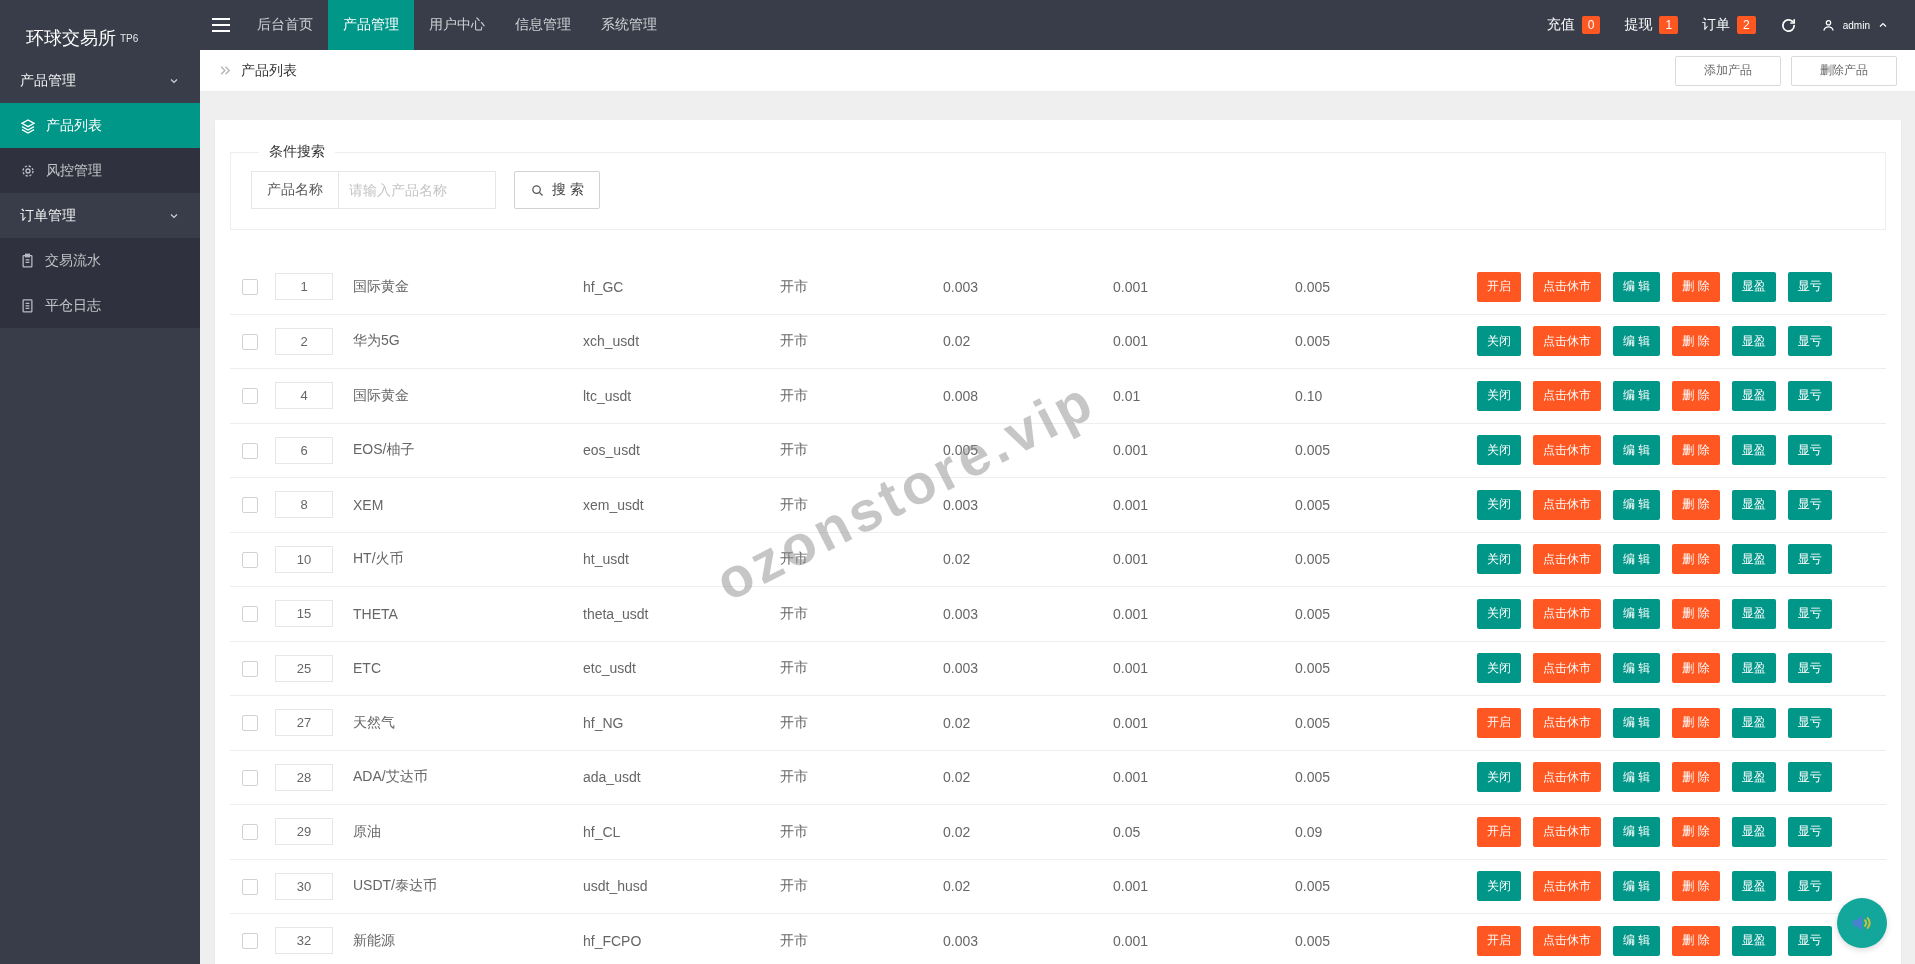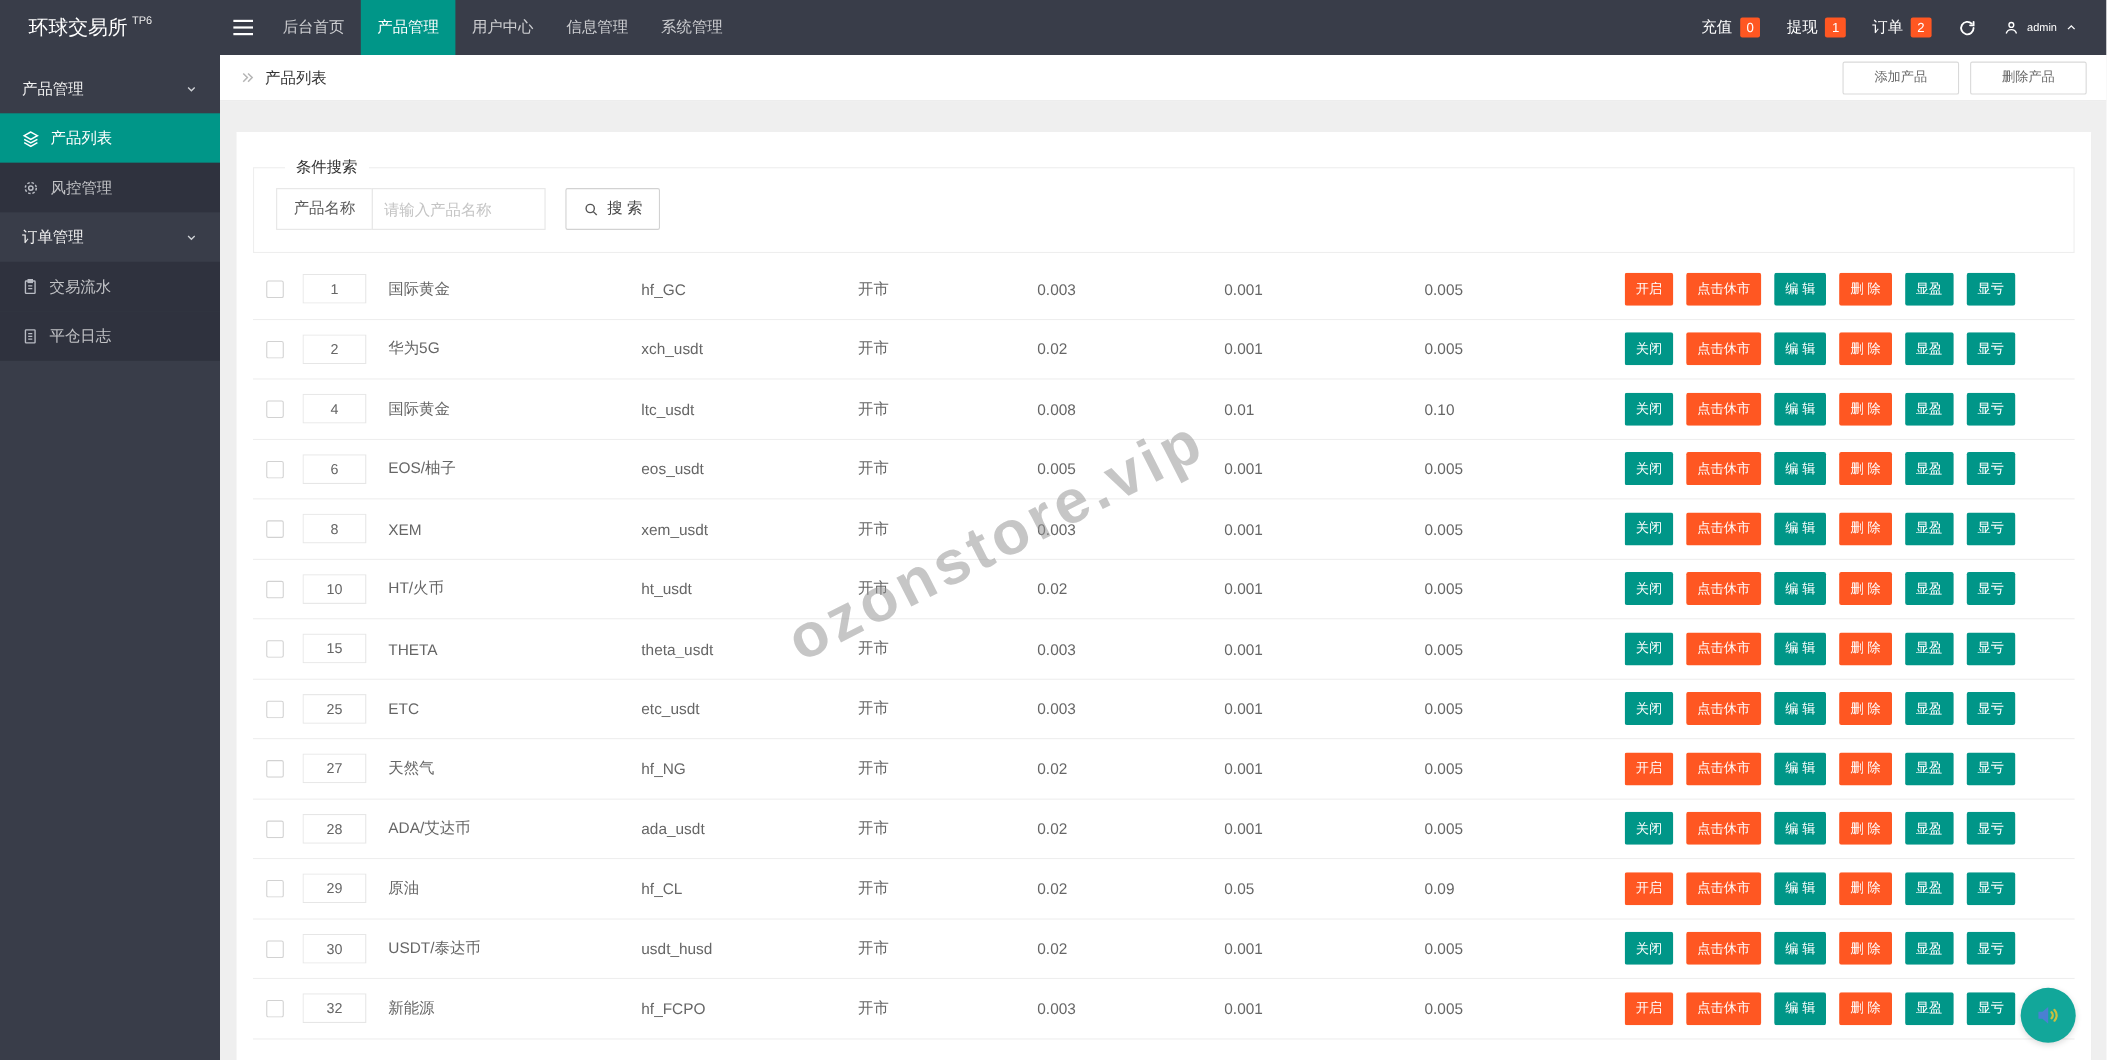--- a/index.html
+++ b/index.html
@@ -8,7 +8,7 @@
 
   
   .navbar { position:absolute; top:0; left:0; right:0; height:50px; background:#393D49; display:flex; align-items:stretch; z-index:30; }
-  .logo { width:200px; flex:0 0 200px; display:flex; align-items:center; padding-left:26px; color:#fff; font-size:18px; }
+  .logo { width:200px; flex:0 0 200px; display:flex; align-items:flex-end; padding-left:26px; color:#fff; font-size:18px; }
   .logo sup { font-size:10px; margin-left:4px; transform:translateY(-6px); color:#e8e8e8; }
   .nav-toggle { display:flex; align-items:center; padding:0 12px; cursor:pointer; }
   .nav-left { display:flex; align-items:stretch; }

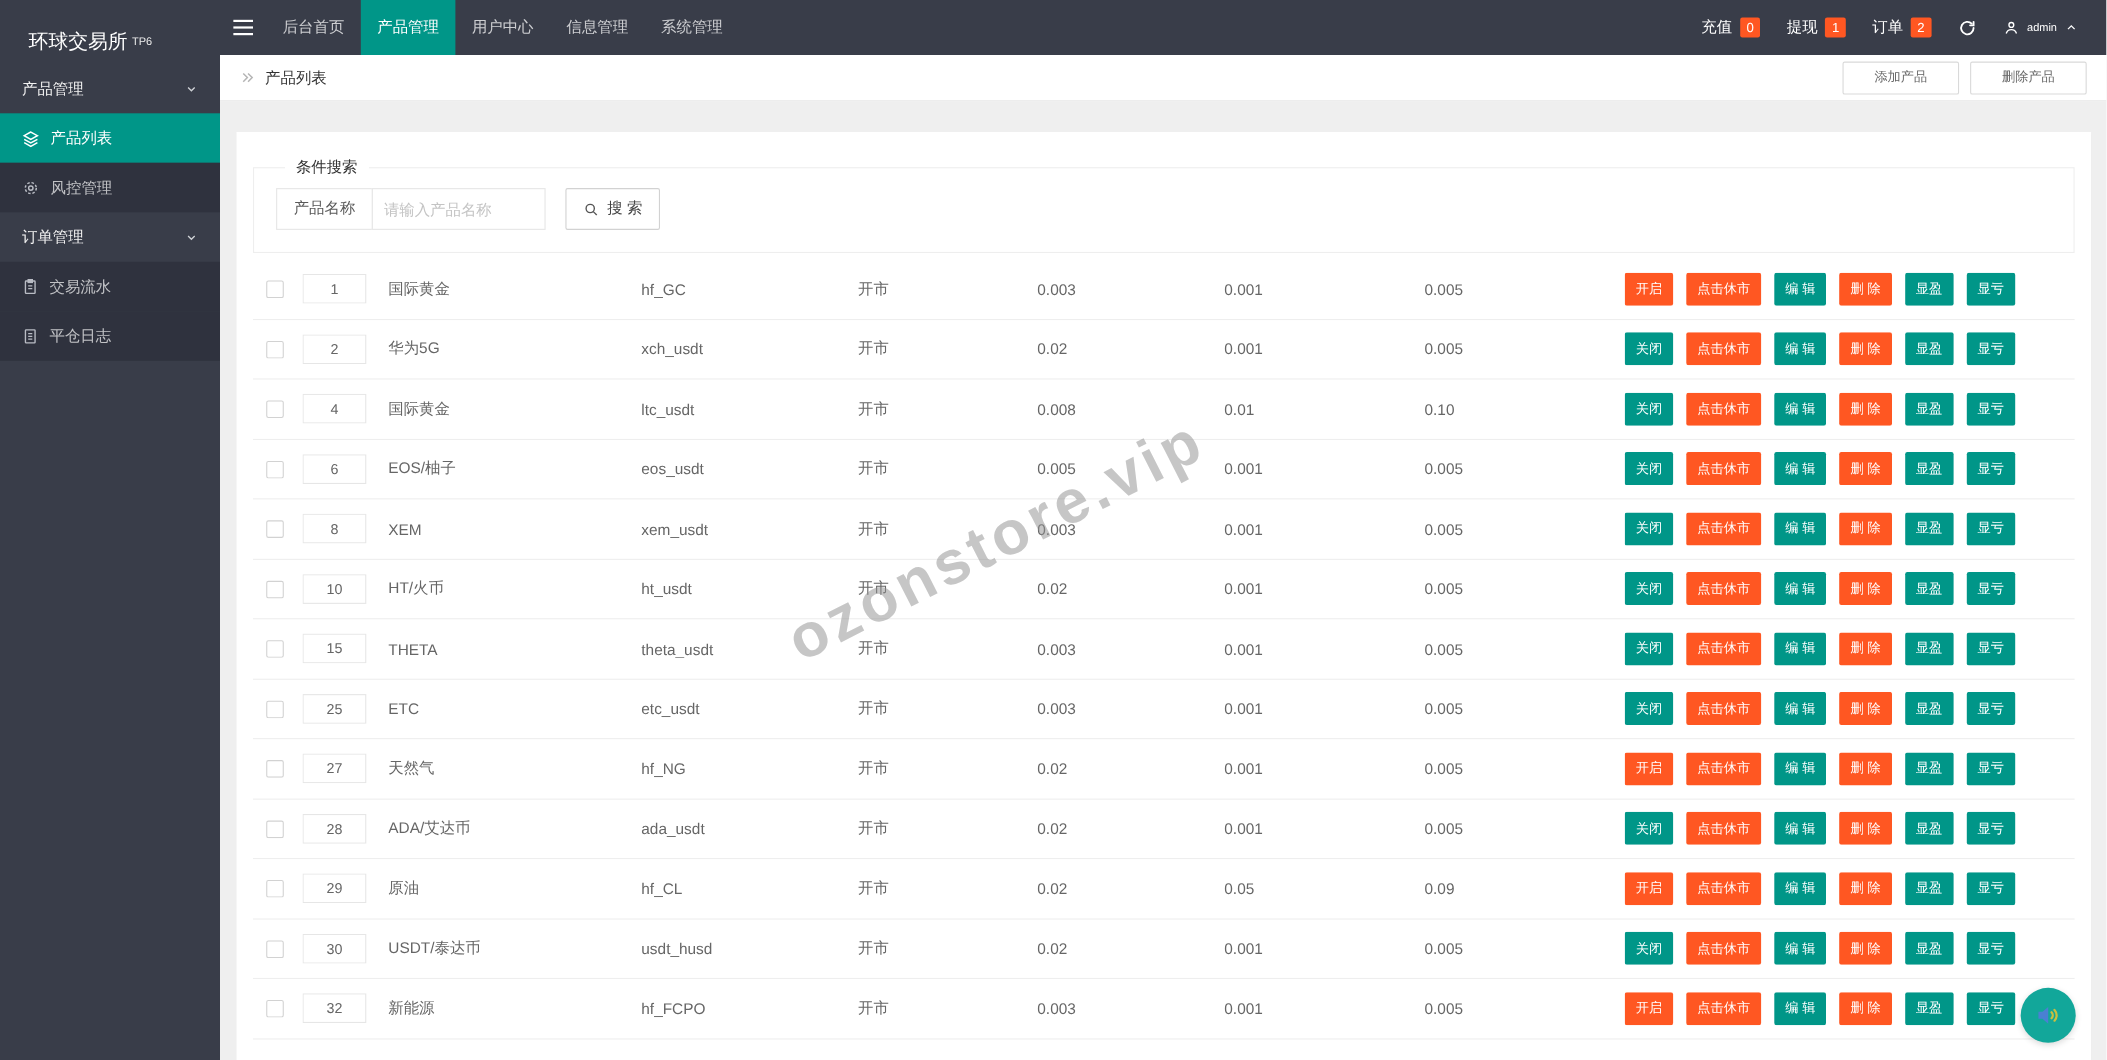--- a/index.html
+++ b/index.html
@@ -37,7 +37,7 @@
   
   .card { position:absolute; top:120px; left:215px; right:14px; height:900px; background:#fff; box-shadow:0 1px 2px rgba(0,0,0,.06); padding:15px; }
 
-  fieldset.search-field { border:1px solid #eee; margin:8px 0 6px; padding:5px 20px 20px; }
+  fieldset.search-field { border:1px solid #eee; margin:8px 0 30px; padding:5px 20px 20px; }
   fieldset.search-field legend { font-size:14px; color:#333; padding:0 10px; margin-left:8px; }
   .sform { display:flex; align-items:center; margin-top:5px; }
   .slabel { height:38px; display:flex; align-items:center; padding:0 15px; border:1px solid #e6e6e6; background:#fff; color:#595959; font-size:14px; }

